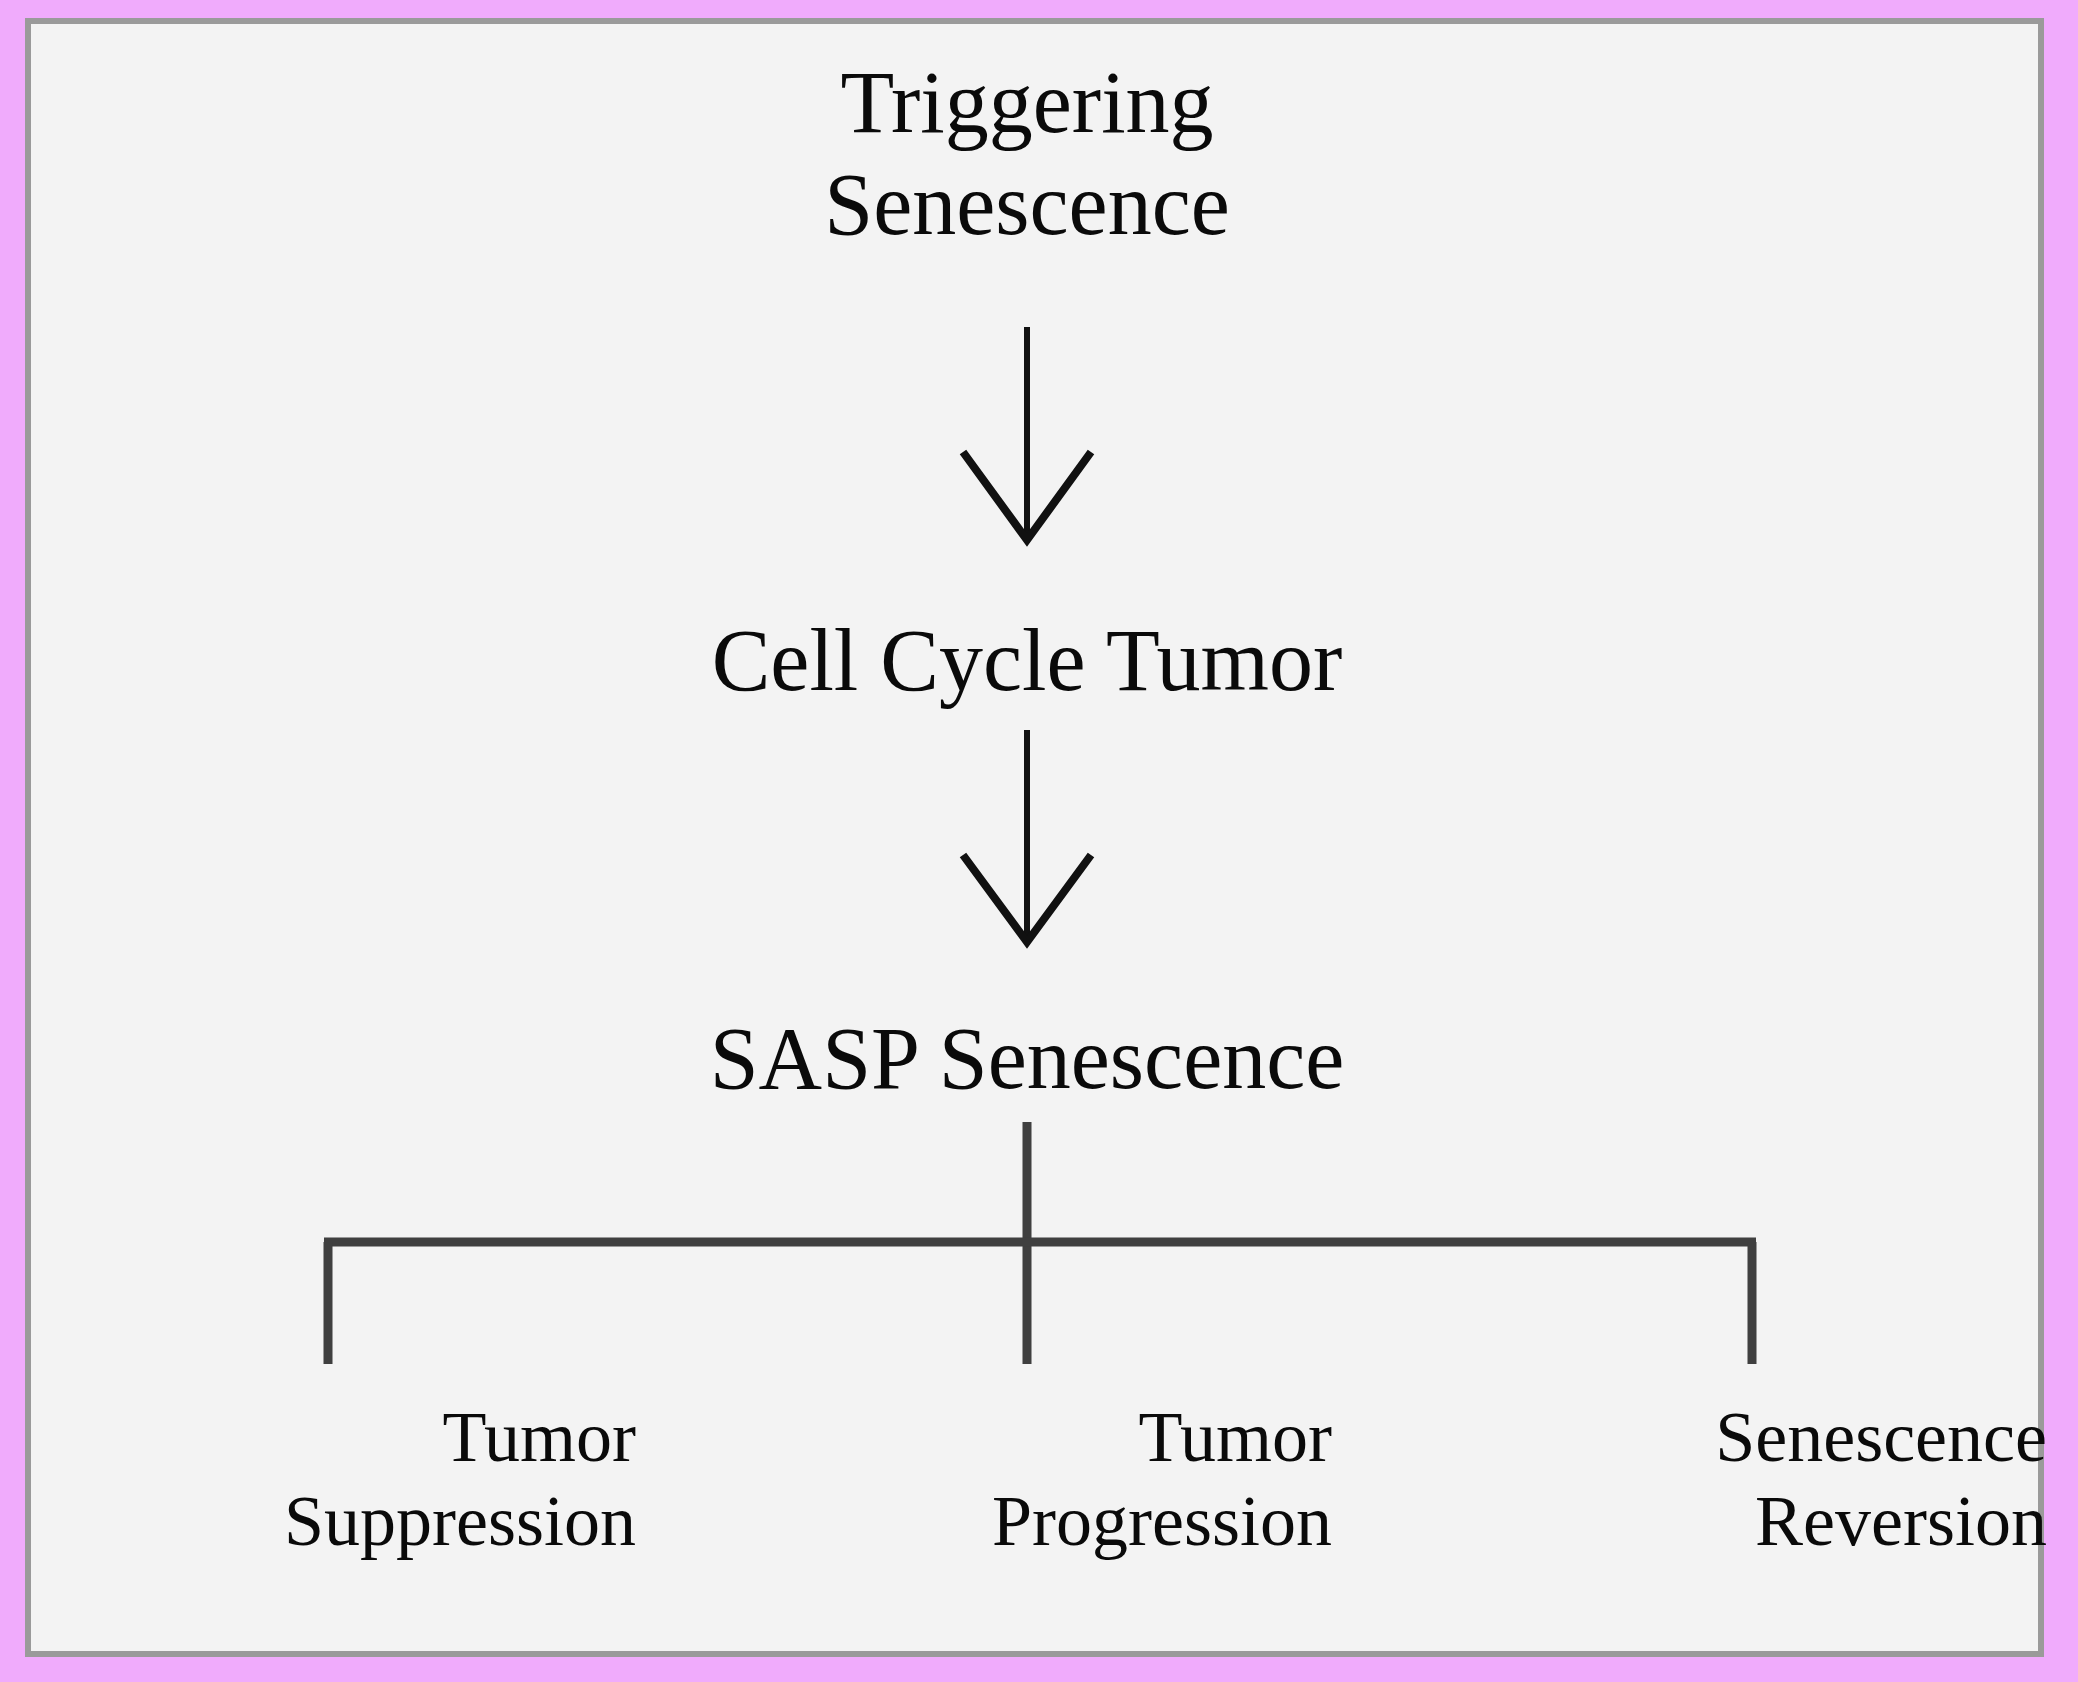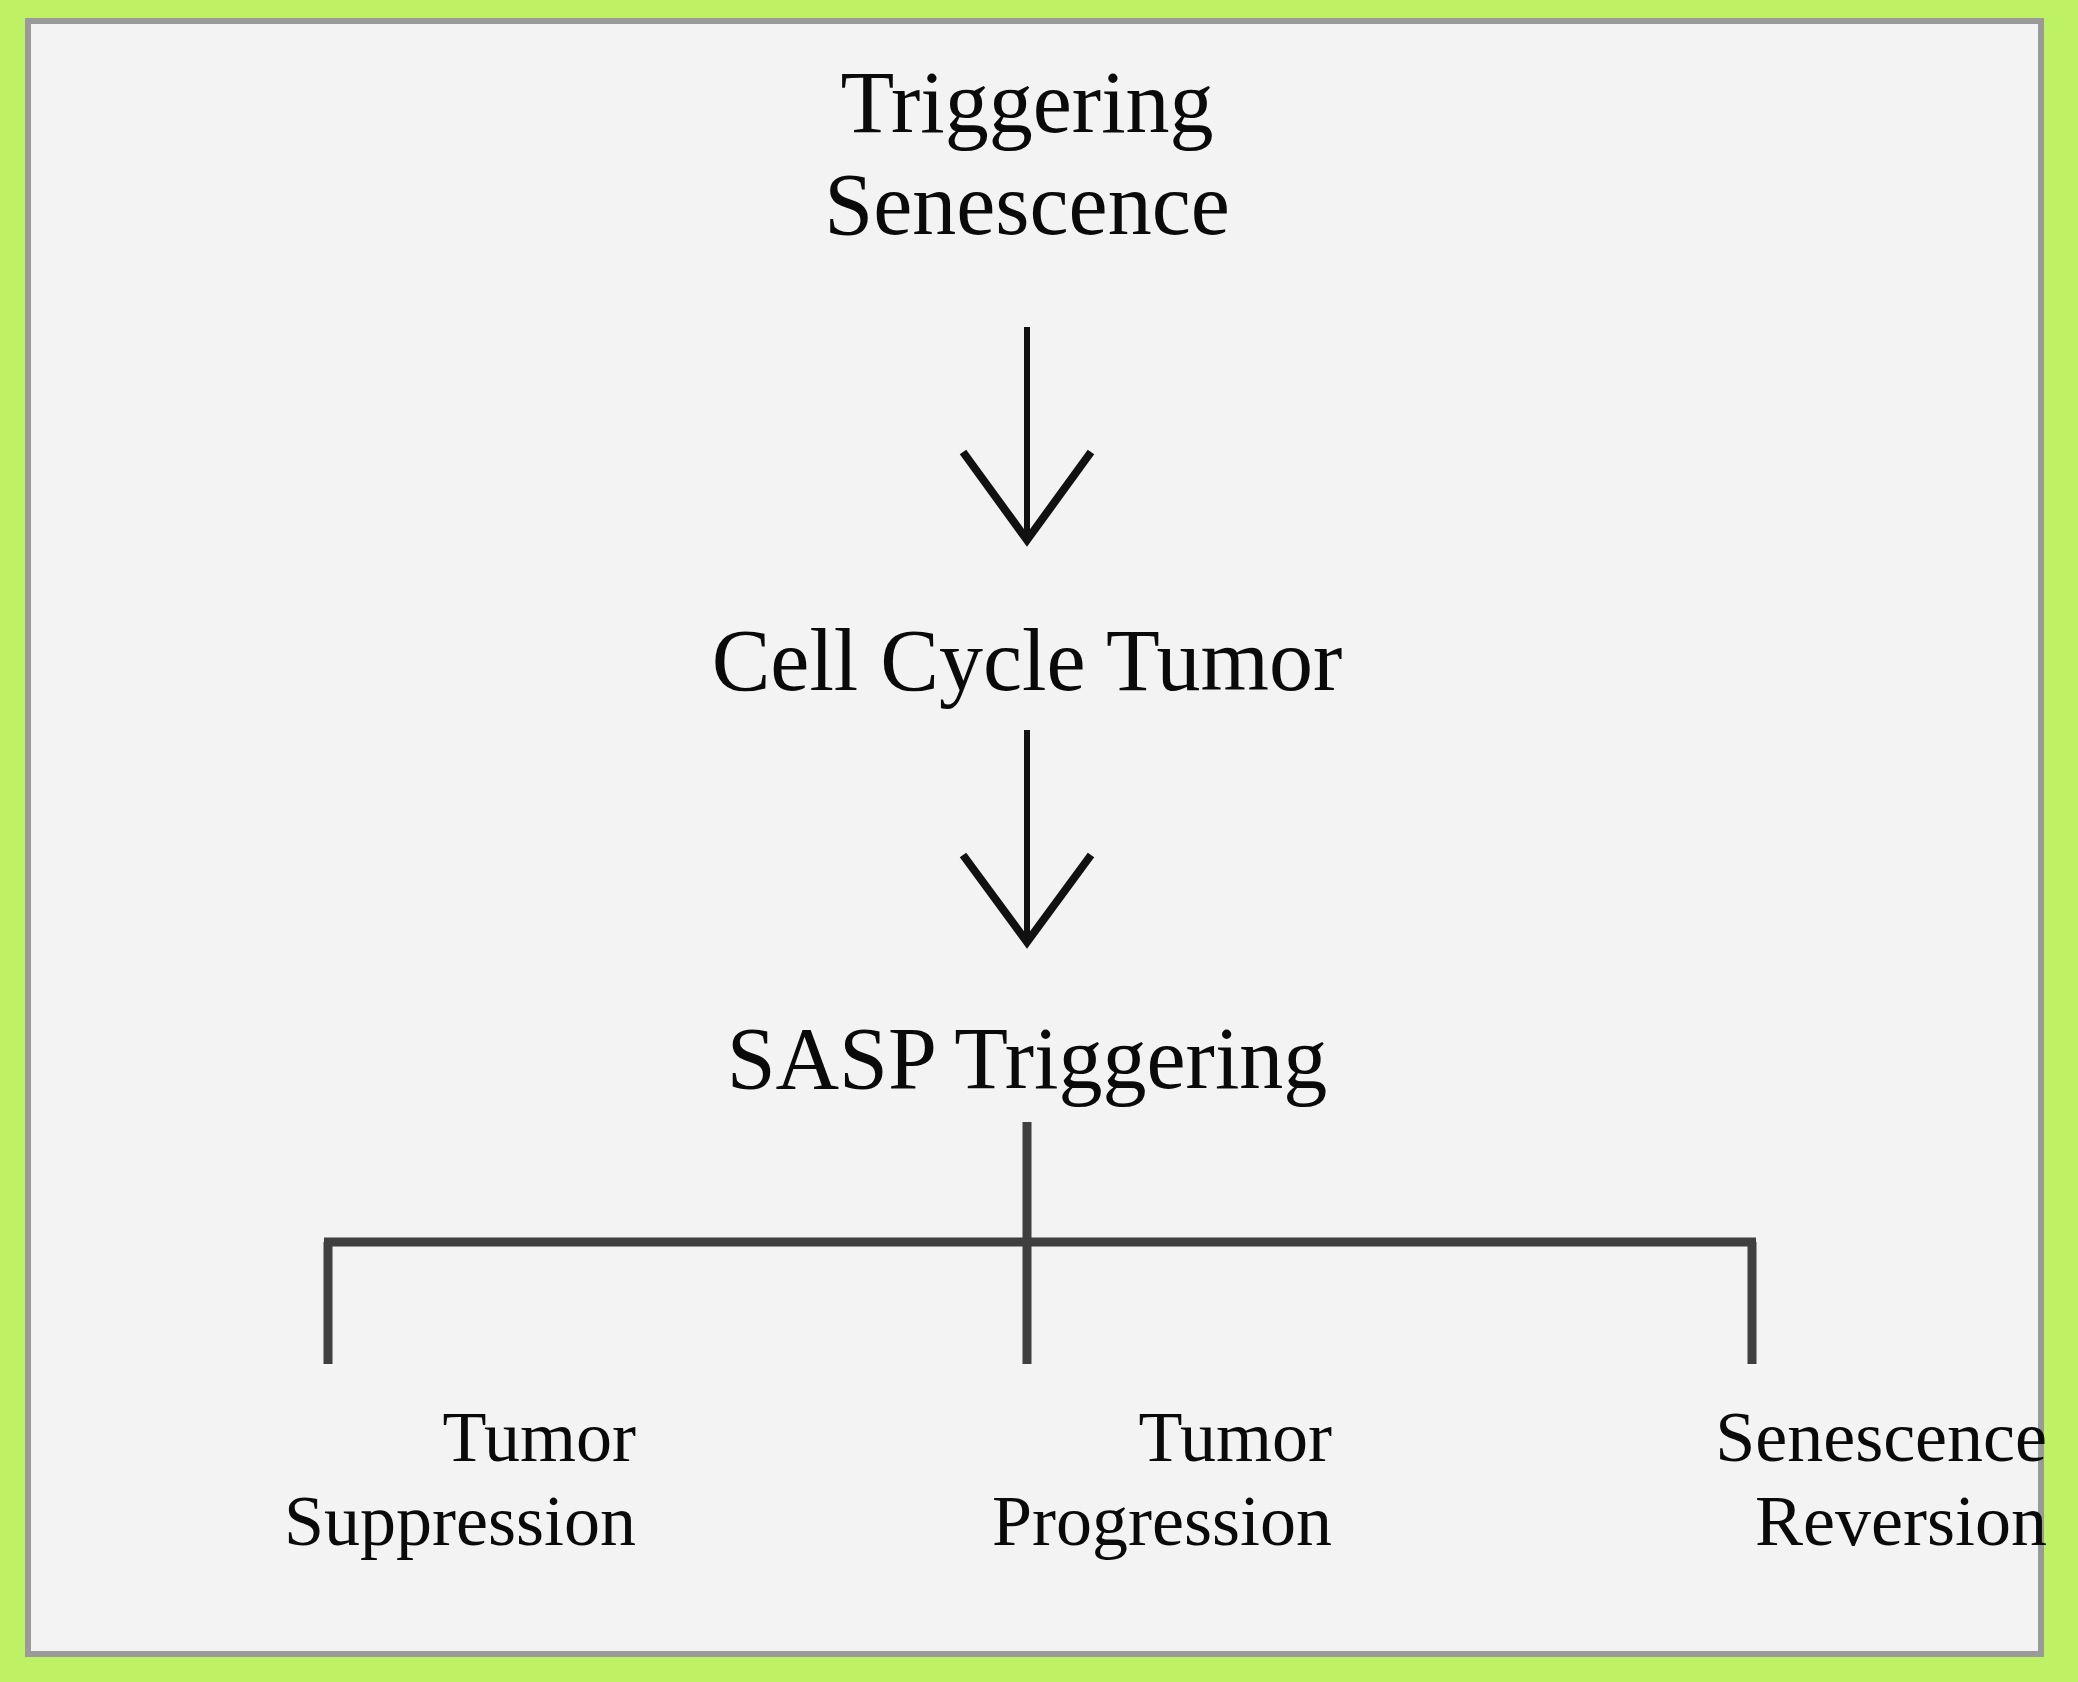--- a/index.html
+++ b/index.html
@@ -14,7 +14,7 @@
     position: relative;
     width: 2078px;
     height: 1682px;
-    background: #bef264;
+    background: #f0abfc;
     overflow: hidden;
   }
   #frame {

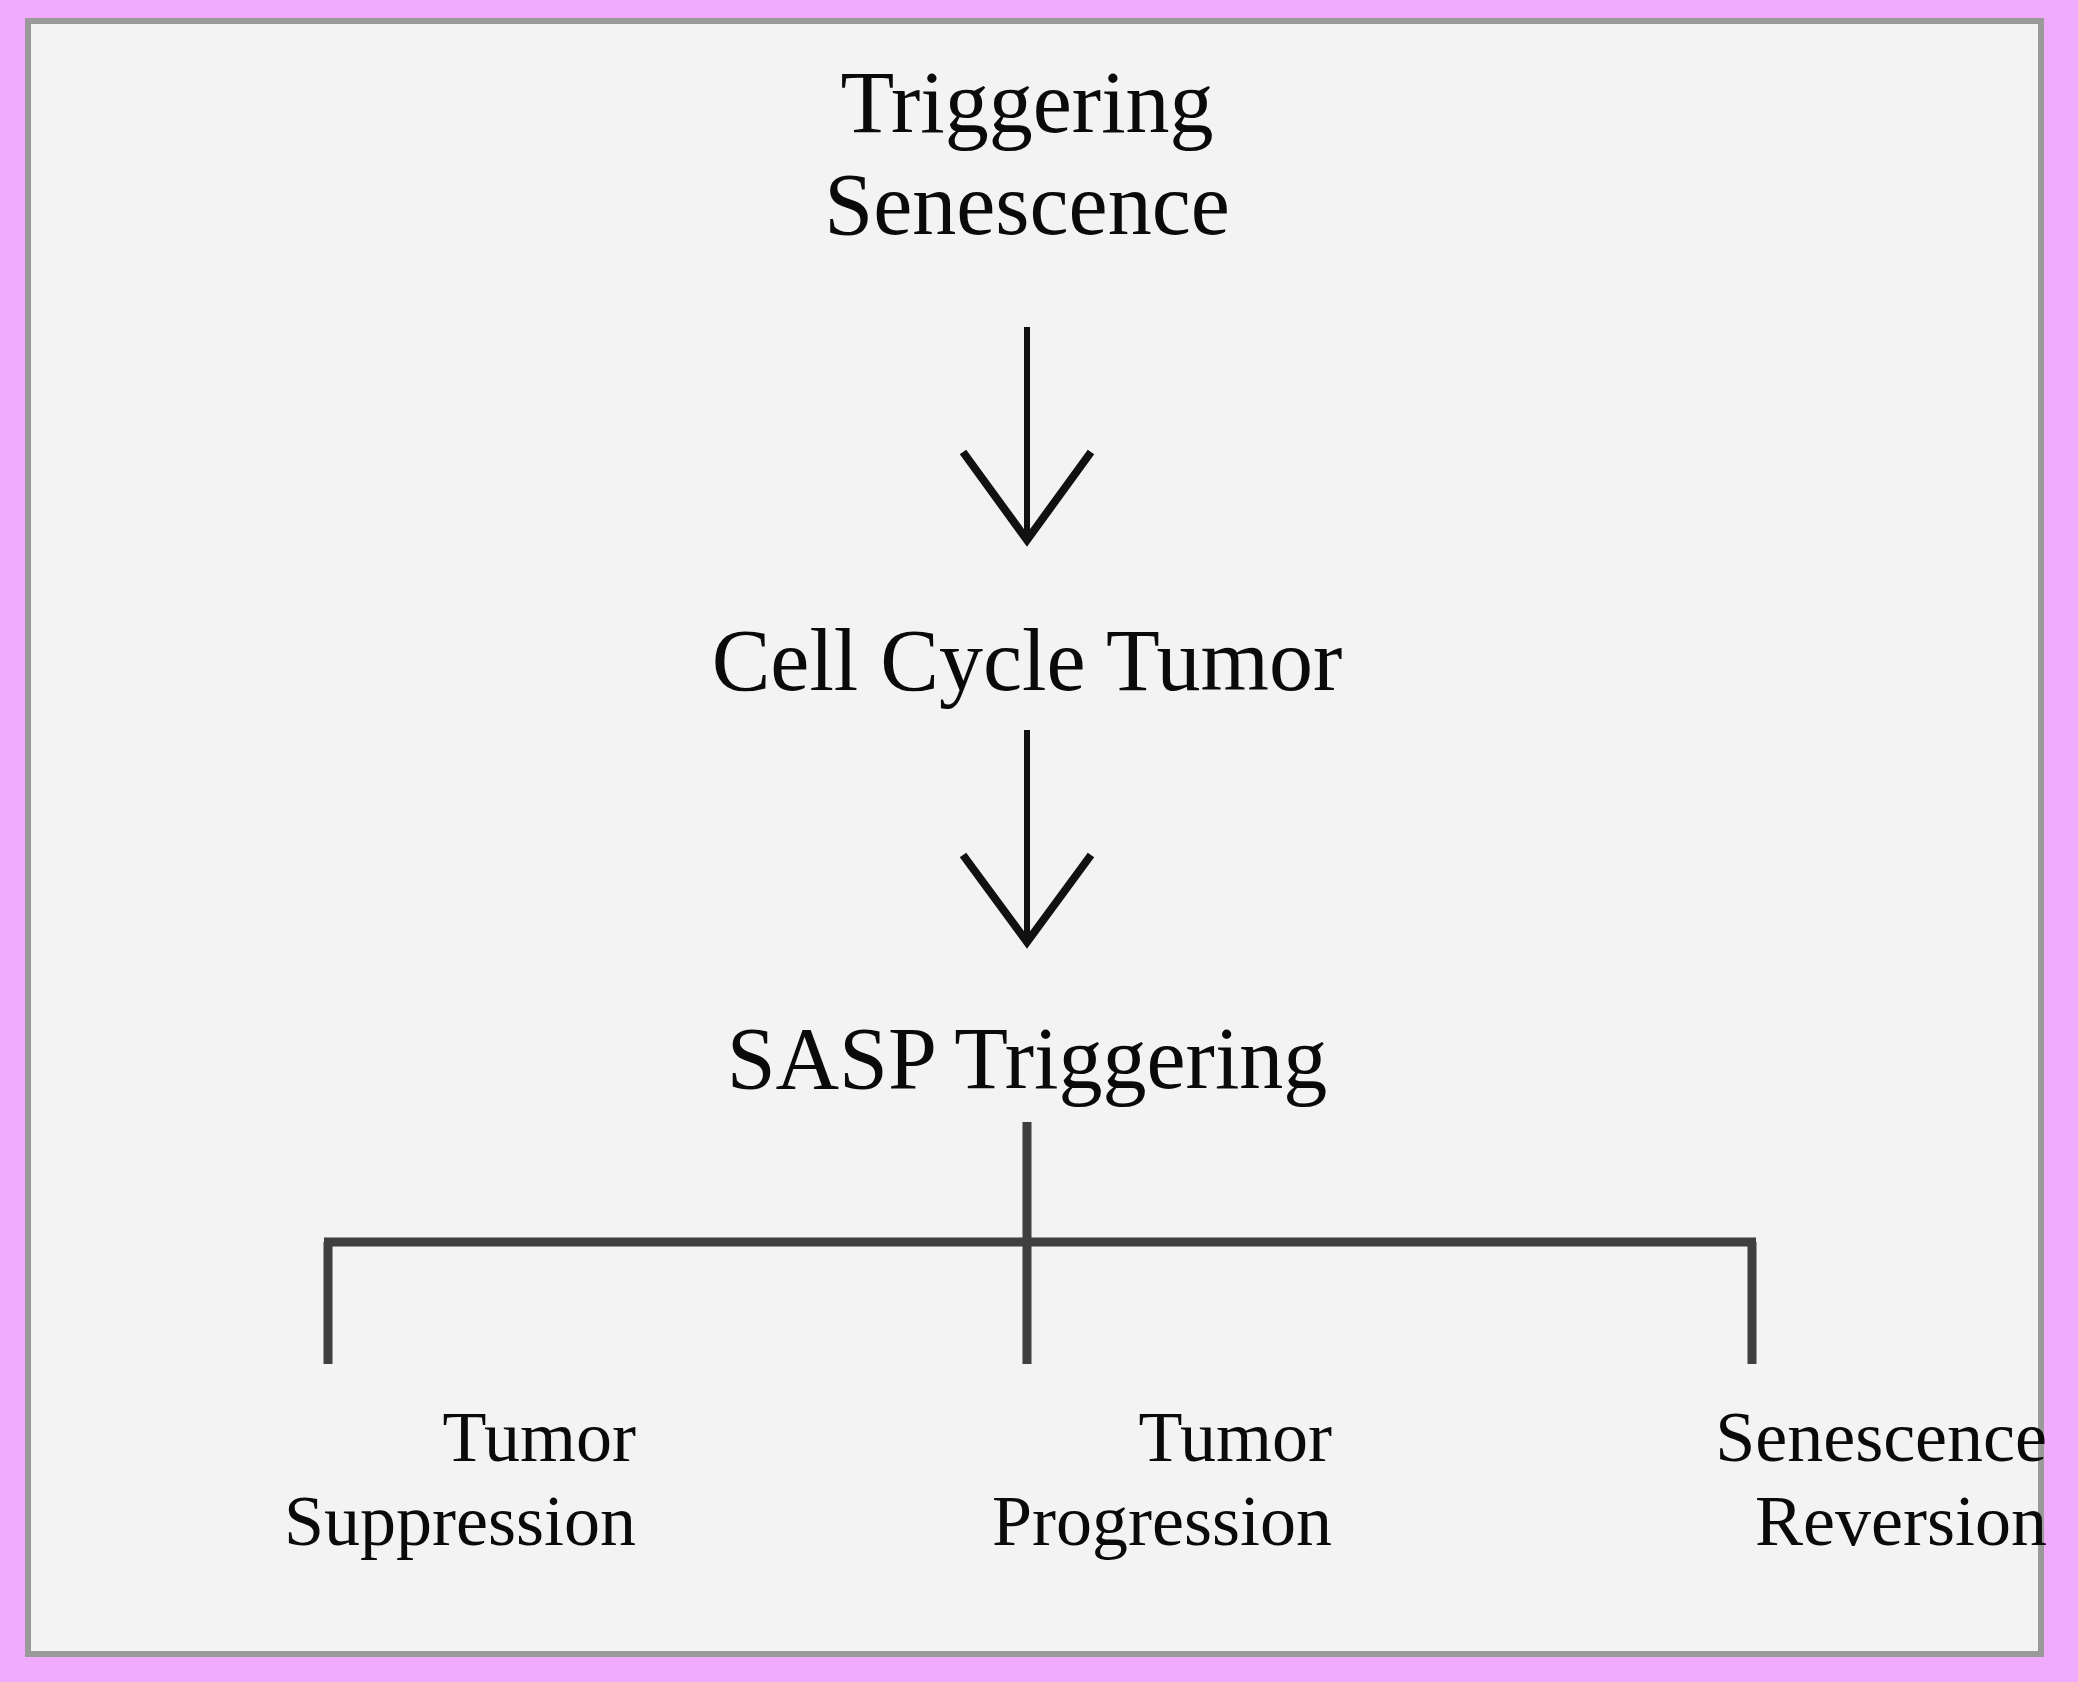--- a/index.html
+++ b/index.html
@@ -111,7 +111,7 @@
 
   <div class="node-label" id="node-arrest">Cell Cycle Tumor</div>
 
-  <div class="node-label" id="node-sasp">SASP Triggering</div>
+  <div class="node-label" id="node-sasp">SASP Senescence</div>
 
   <div class="leaf-label" id="leaf-0">Tumor
 Suppression</div>

